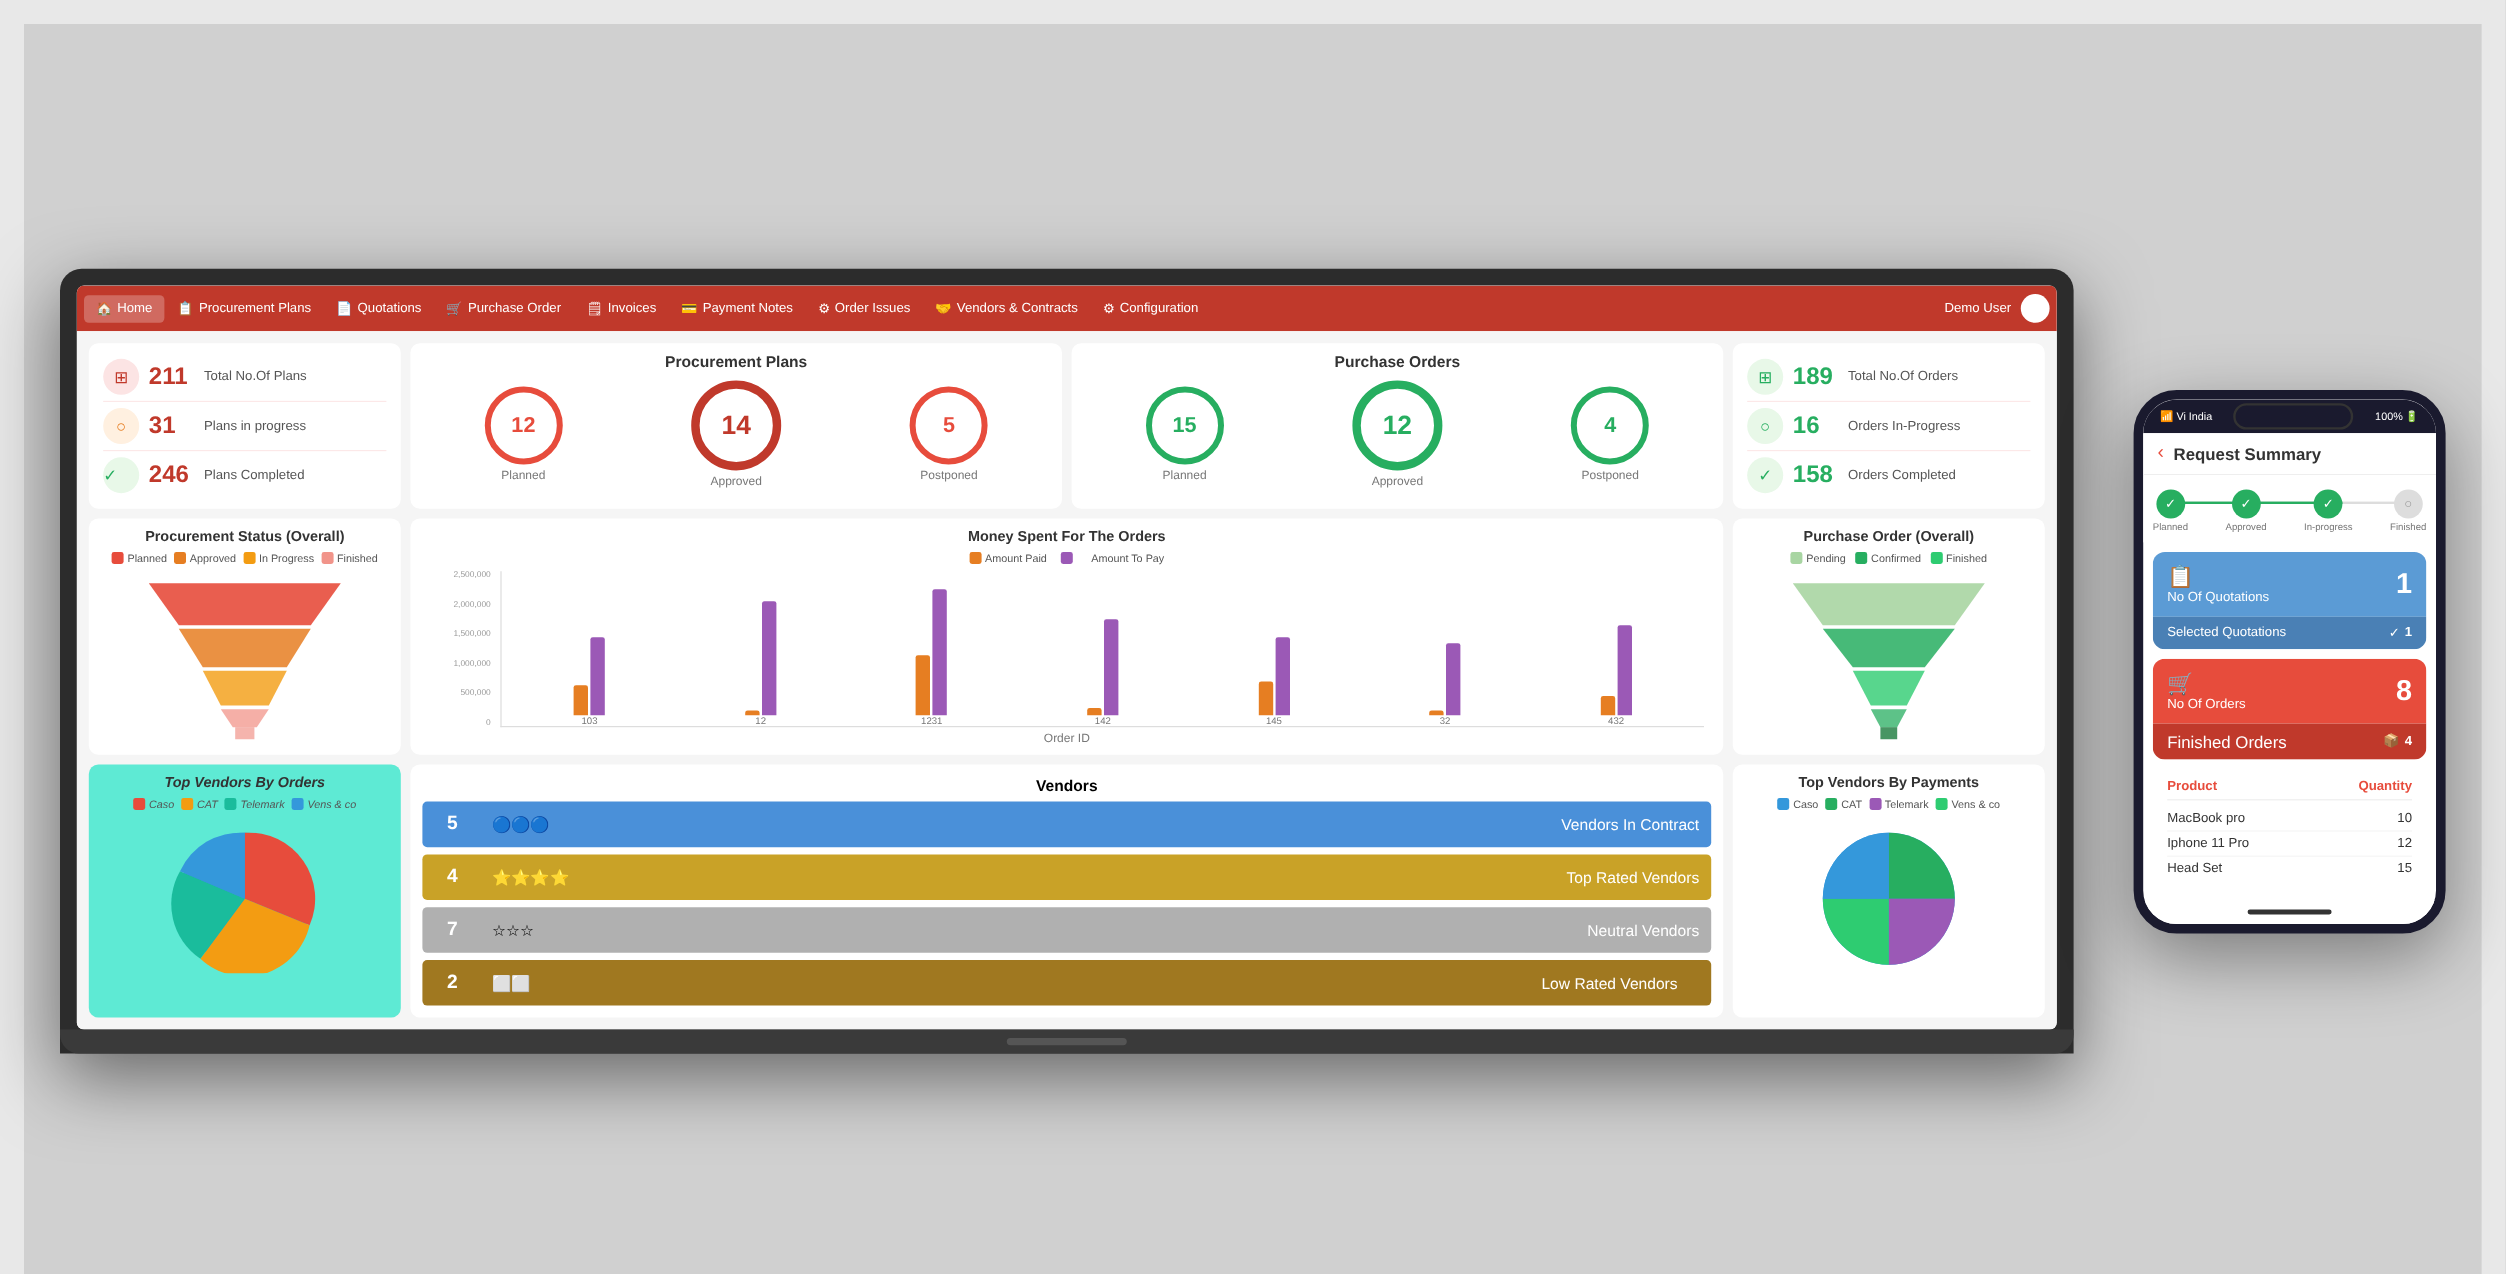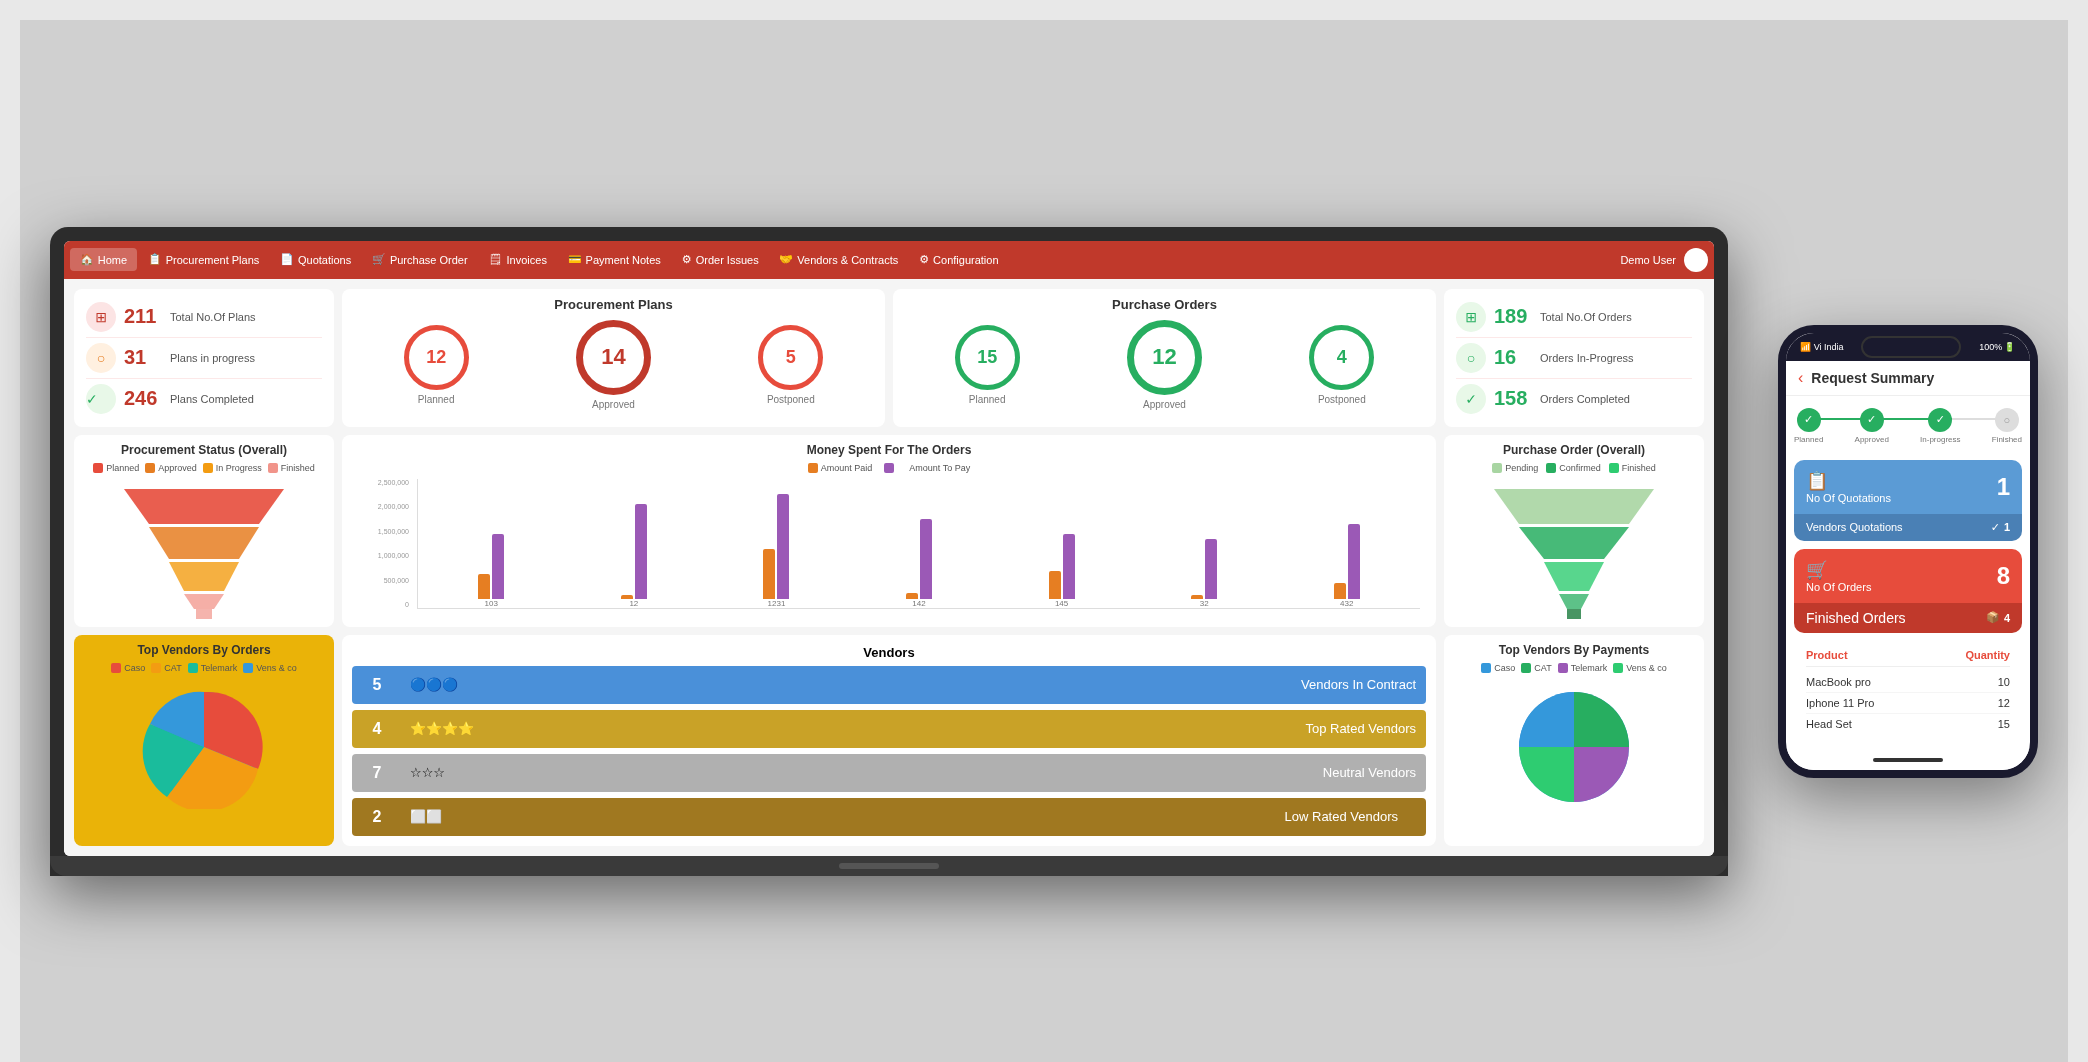--- a/index.html
+++ b/index.html
@@ -445,7 +445,7 @@
         <div style="font-size:24px;font-weight:bold;color:#fff;">1</div>
       </div>
       <div style="background:#4a80b5;padding:7px 12px;display:flex;align-items:center;justify-content:space-between;">
-        <span style="font-size:11px;color:#fff;">Vendors Quotations</span>
+        <span style="font-size:11px;color:#fff;">Selected Quotations</span>
         <div style="display:flex;align-items:center;gap:4px;">
           <span style="font-size:11px;color:#fff;">✓</span>
           <span style="font-size:11px;color:#fff;font-weight:bold;">1</span>

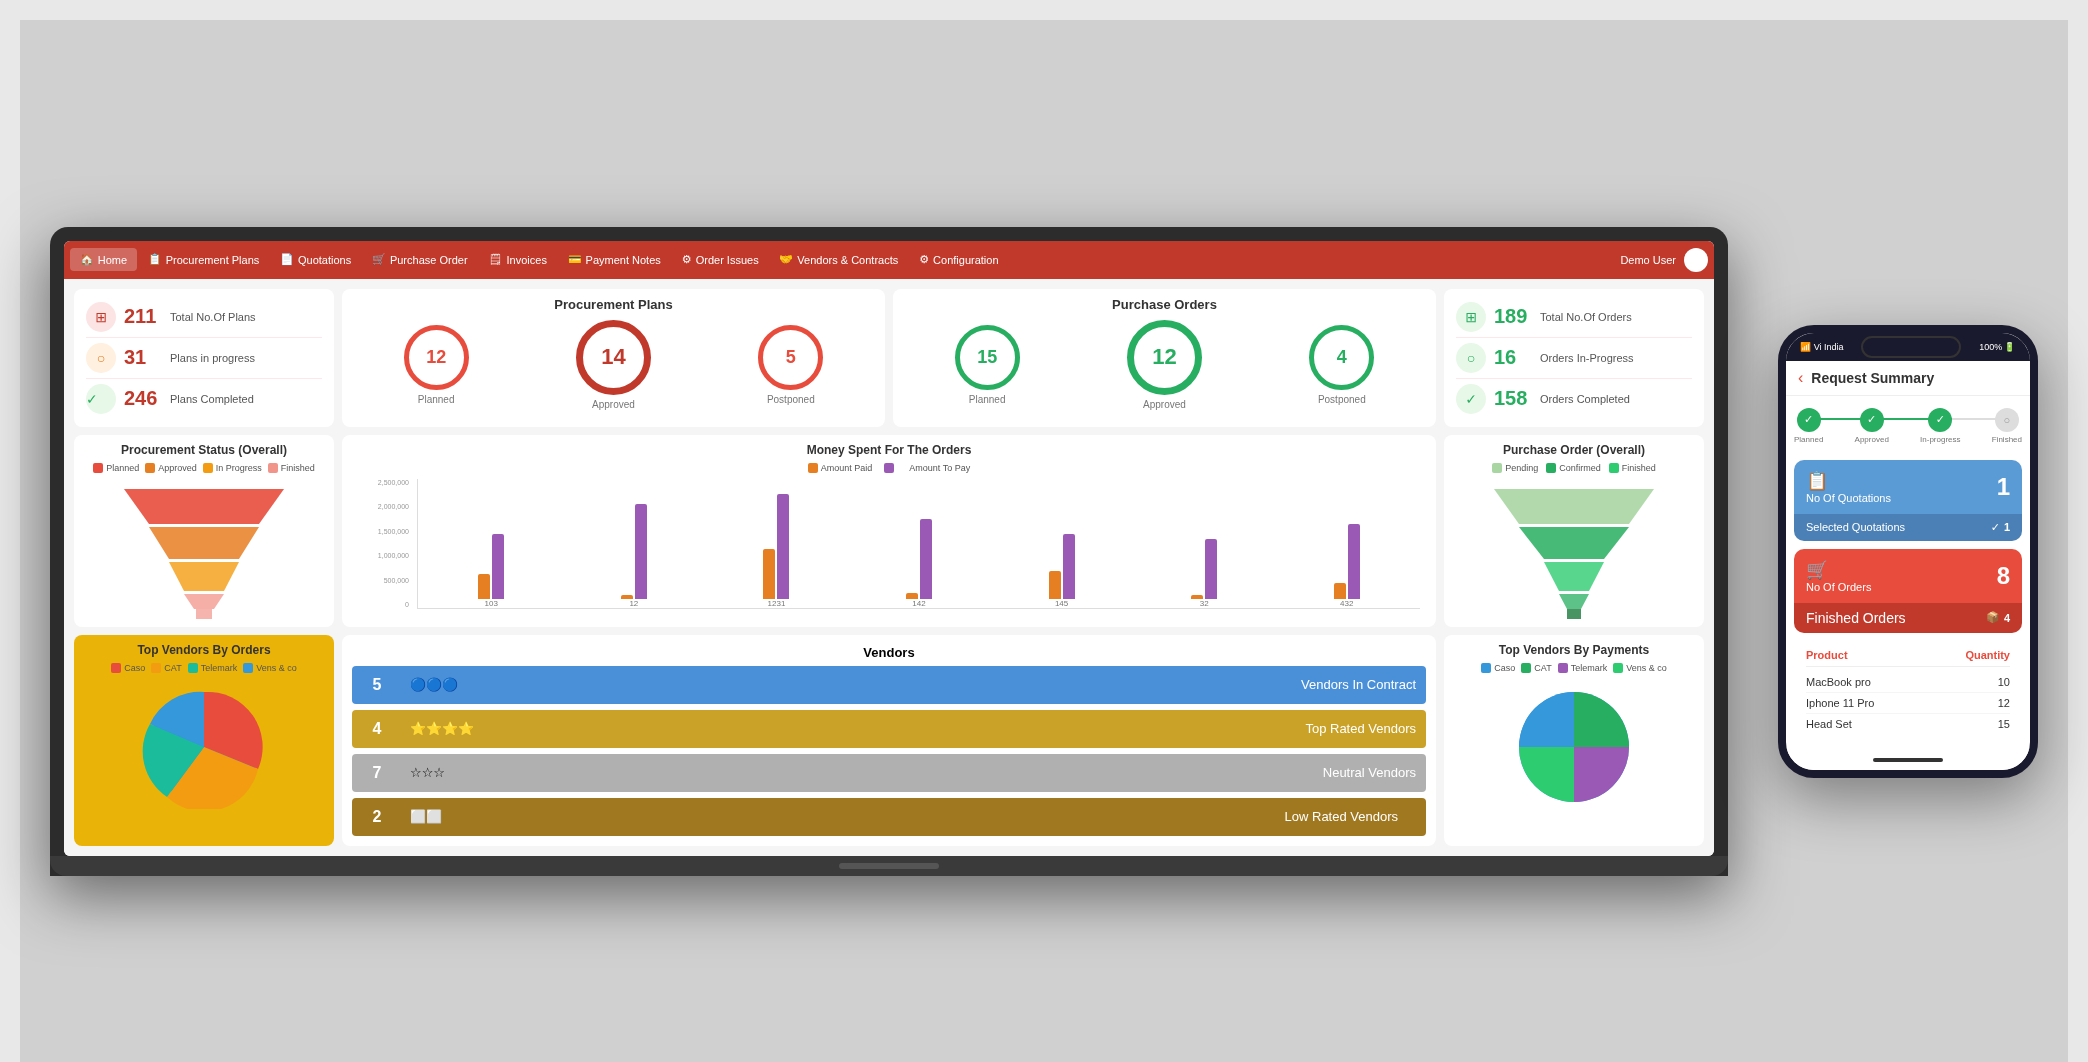--- a/index.html
+++ b/index.html
@@ -267,6 +267,7 @@
                 </div>
               </div>
             </div>
+            <div style="text-align:center;font-size:10px;color:#777;margin-top:4px;">Order ID</div>
           </div>
 
           <div style="background:#fff;border-radius:8px;padding:8px;">

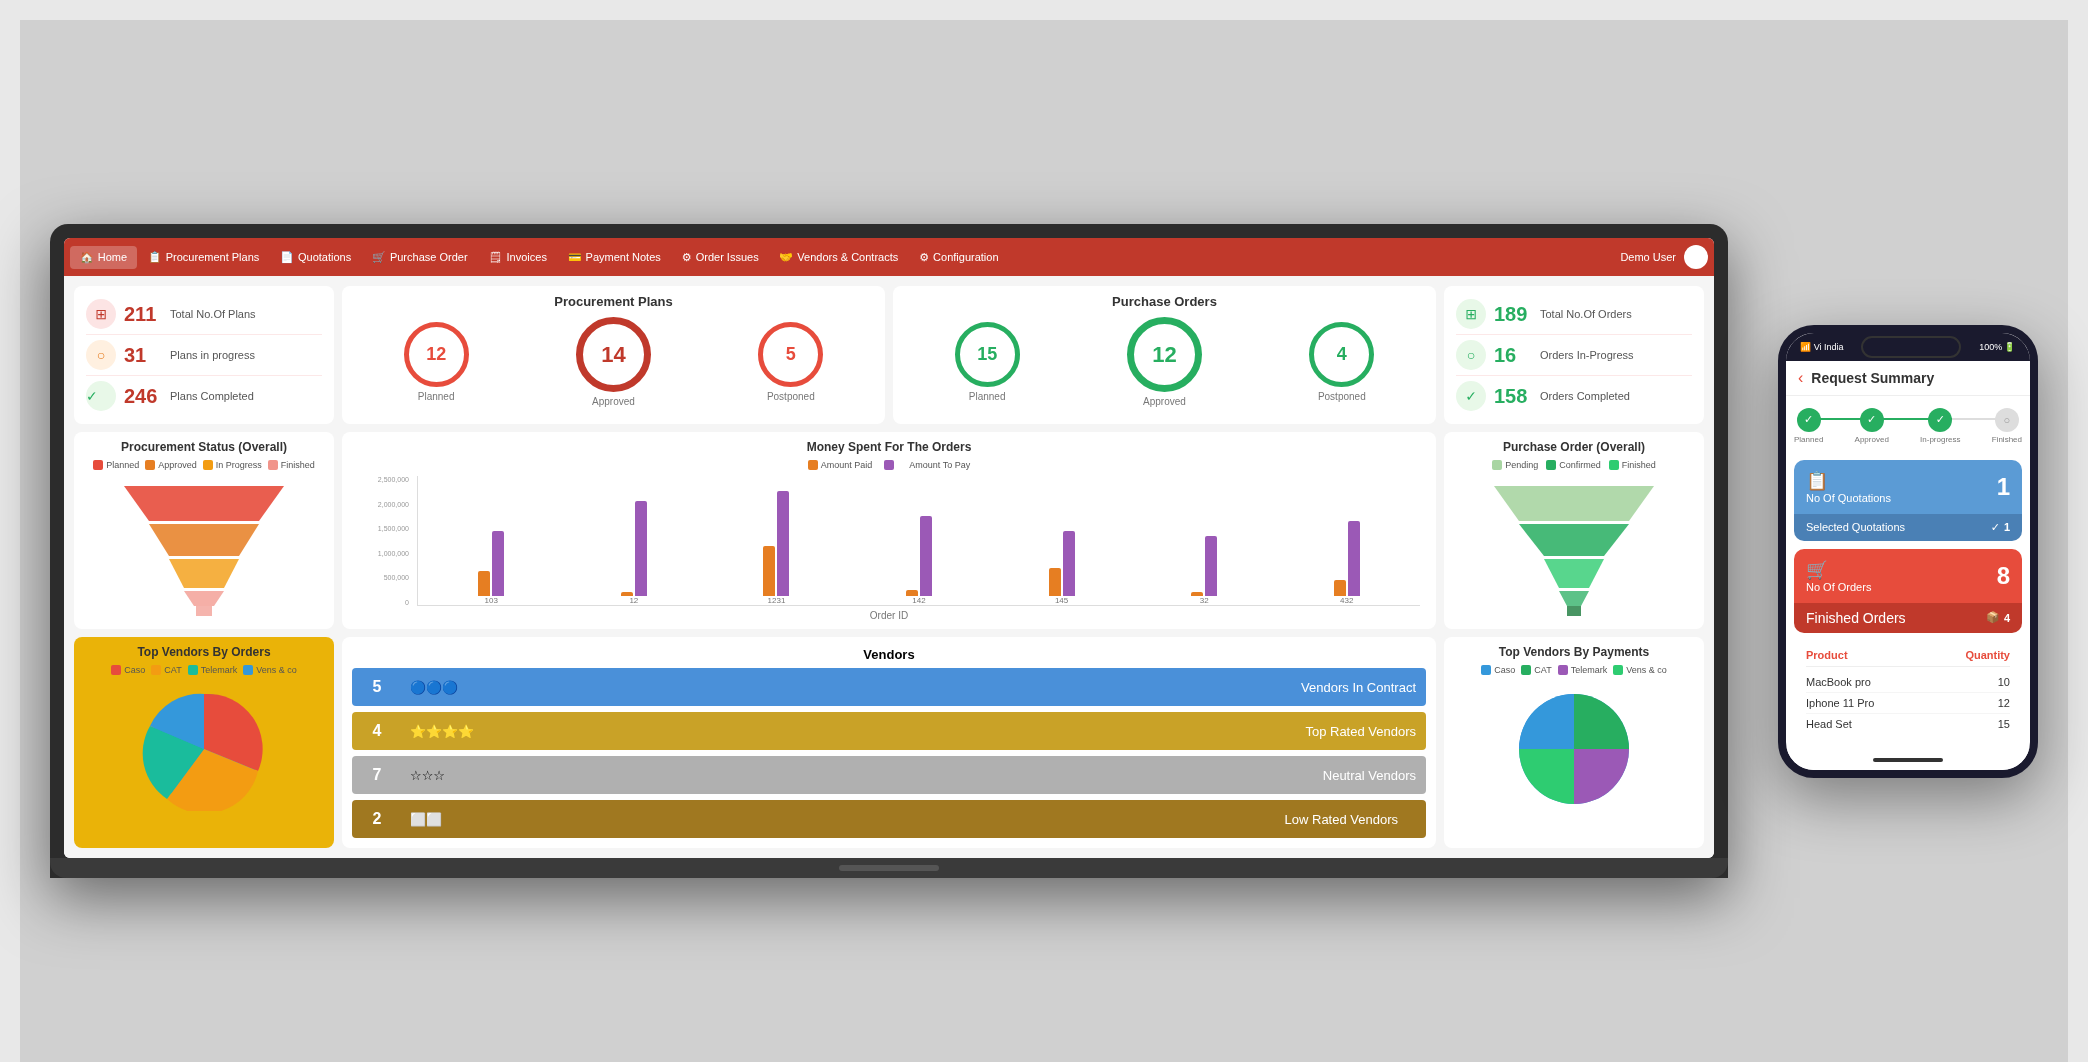--- a/index.html
+++ b/index.html
@@ -301,7 +301,7 @@
 
         <div style="display:grid;grid-template-columns:260px 1fr 260px;gap:8px;">
 
-          <div style="background:#eab308;border-radius:8px;padding:8px;">
+          <div style="background:#5eead4;border-radius:8px;padding:8px;font-style:italic;">
             <div style="font-size:12px;font-weight:600;color:#333;text-align:center;margin-bottom:6px;">Top Vendors By Orders</div>
             <div style="display:flex;flex-wrap:wrap;gap:6px;margin-bottom:6px;justify-content:center;">
               <div style="display:flex;align-items:center;gap:3px;font-size:9px;color:#555;">

